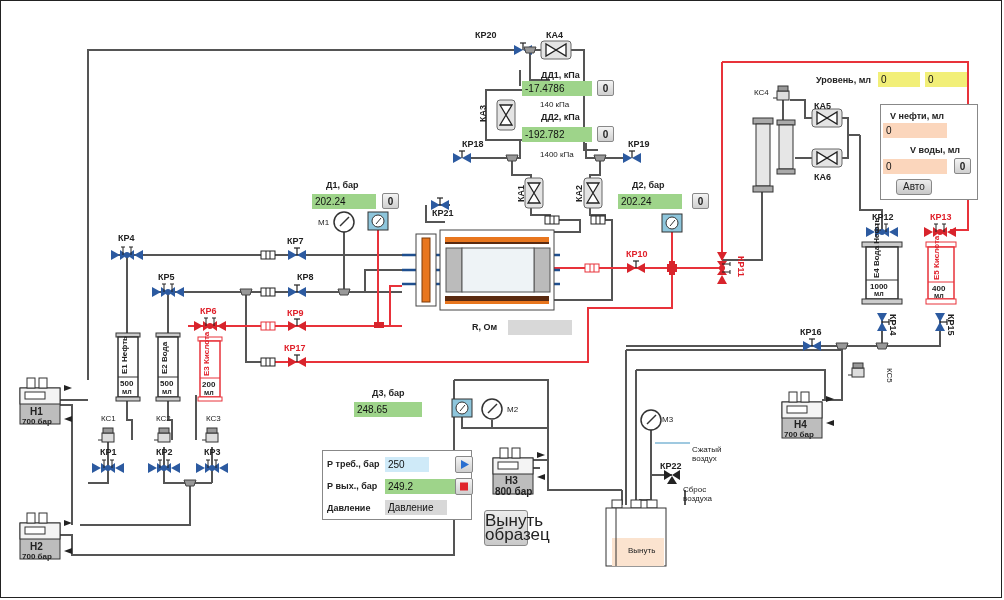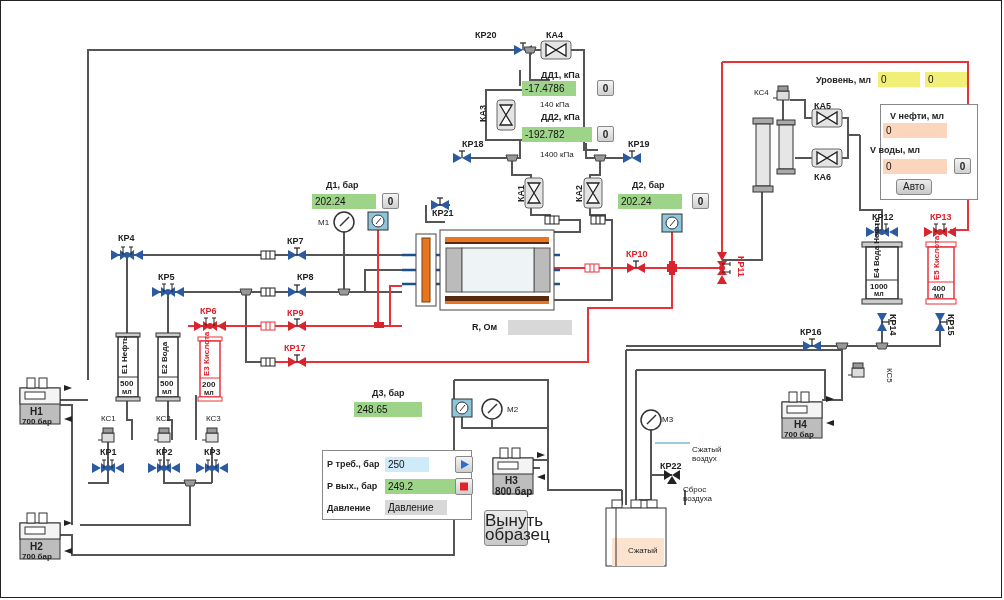--- a/index.html
+++ b/index.html
@@ -370,7 +370,7 @@
 <span class="lbl" style="left:475px;top:30px">КР20</span>
 <span class="lbl" style="left:546px;top:30px">КА4</span>
 <span class="lbl" style="left:541px;top:70px">ДД1, кПа</span>
-<div class="field green" style="left:522px;top:81px;width:54px">-17.4786</div>
+<div class="field green" style="left:522px;top:81px;width:70px">-17.4786</div>
 <div class="btn0" style="left:597px;top:80px">0</div>
 <span class="lbl small" style="left:540px;top:100px">140 кПа</span>
 <span class="lbl vertl" style="left:478px;top:122px">КА3</span>

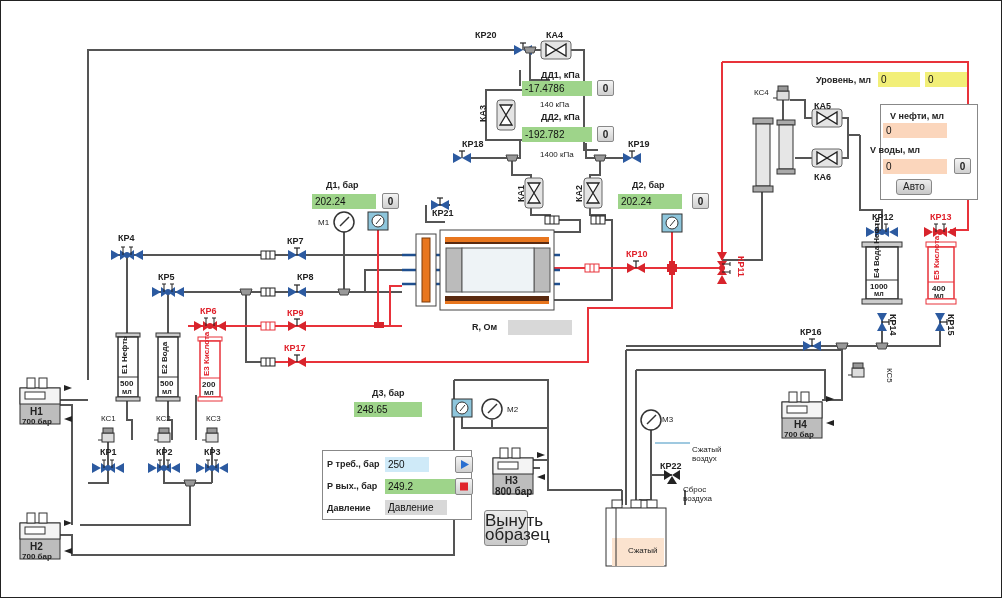--- a/index.html
+++ b/index.html
@@ -468,7 +468,7 @@
 <div class="panel" style="left:880px;top:104px;width:98px;height:96px"></div>
 <span class="panel-lbl" style="left:890px;top:111px">V нефти, мл</span>
 <div class="field peach" style="left:883px;top:123px;width:64px">0</div>
-<span class="panel-lbl" style="left:870px;top:145px">V воды, мл</span>
+<span class="panel-lbl" style="left:910px;top:145px">V воды, мл</span>
 <div class="field peach" style="left:883px;top:159px;width:64px">0</div>
 <div class="btn0" style="left:954px;top:158px">0</div>
 <div class="bigbtn" style="left:896px;top:179px;width:36px;height:16px;font-size:10px;line-height:14px">Авто</div>

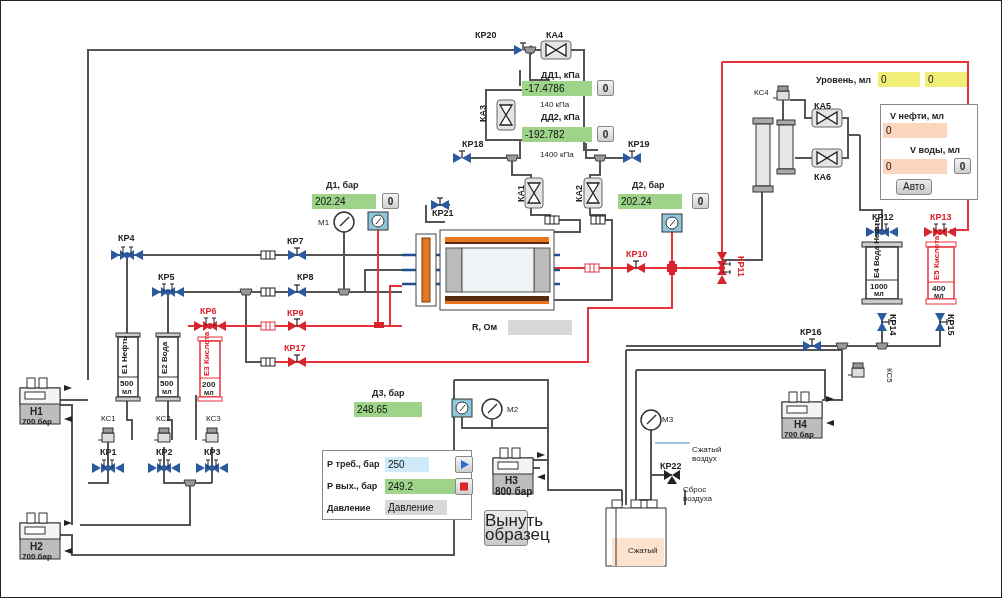--- a/index.html
+++ b/index.html
@@ -484,6 +484,6 @@
 <span class="lbl small" style="left:692px;top:445px;width:40px;white-space:normal;line-height:9px">Сжатый воздух</span>
 <span class="lbl" style="left:660px;top:461px">КР22</span>
 <span class="lbl small" style="left:683px;top:485px;width:36px;white-space:normal;line-height:9px">Сброс воздуха</span>
-<span class="lbl small" style="left:628px;top:546px">Сжатый</span>
+<span class="lbl small" style="left:628px;top:546px">Вынуть</span>
 
 </body></html>

